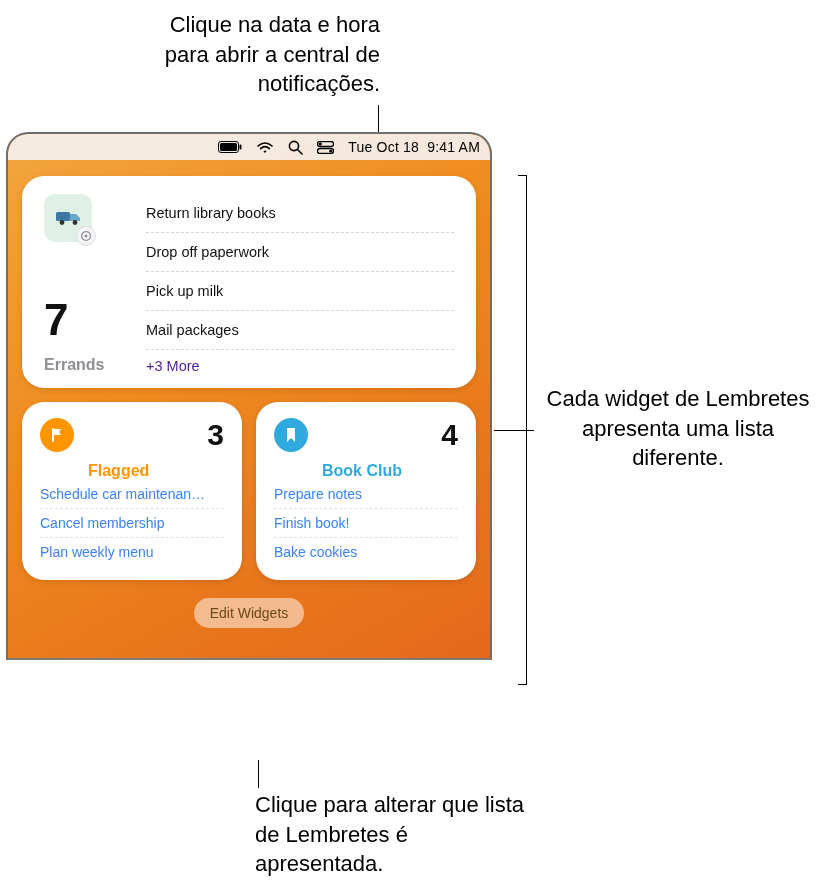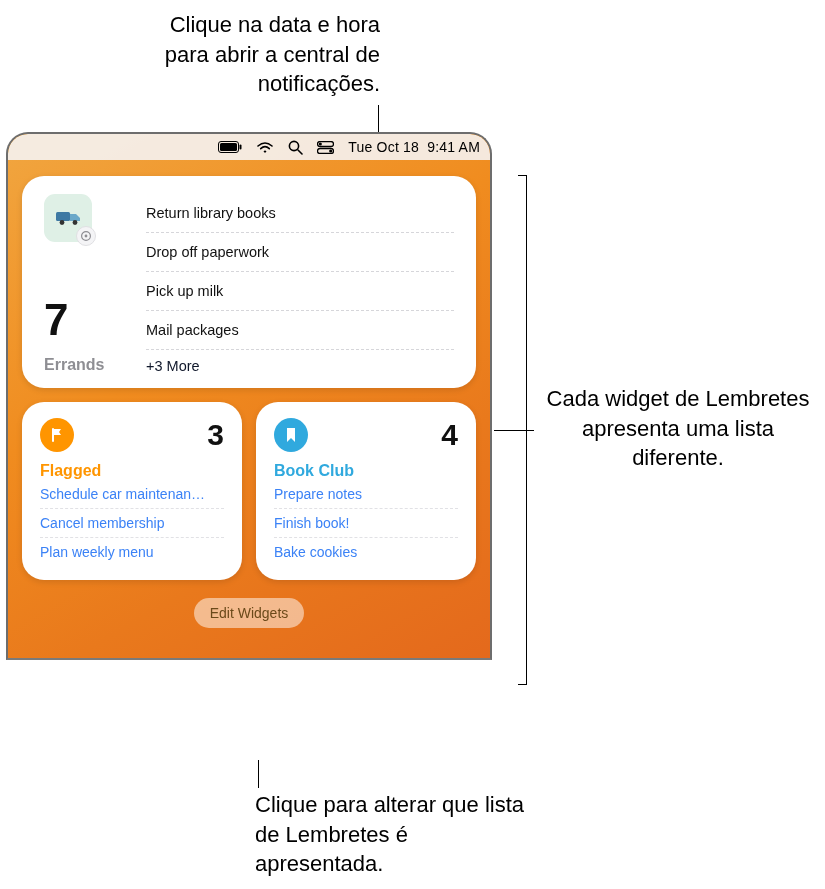--- a/index.html
+++ b/index.html
@@ -151,7 +151,7 @@
   .rem-item:last-of-type { border-bottom: none; }
   .morelink {
     font-size: 14.5px;
-    color: #0f172a;
+    color: #4c1d95;
     padding-top: 8px;
   }
 

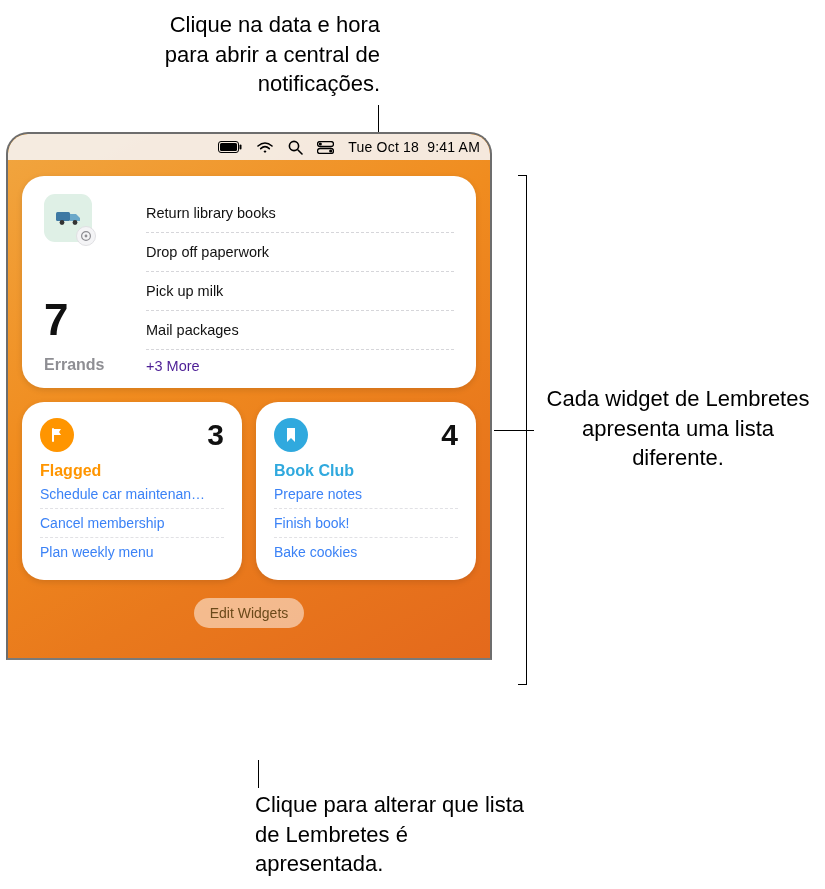--- a/index.html
+++ b/index.html
@@ -182,7 +182,7 @@
     font-size: 30px; font-weight:700; color:#111;
   }
   .ws-title {
-    font-size: 16px; font-weight:700; margin-top:10px;
+    font-size: 16px; font-weight:700; margin-top:10px;margin-left:48px;
   }
   .ws-title.orange { color:#ff9500; }
   .ws-title.blue { color:#30a9de; }

